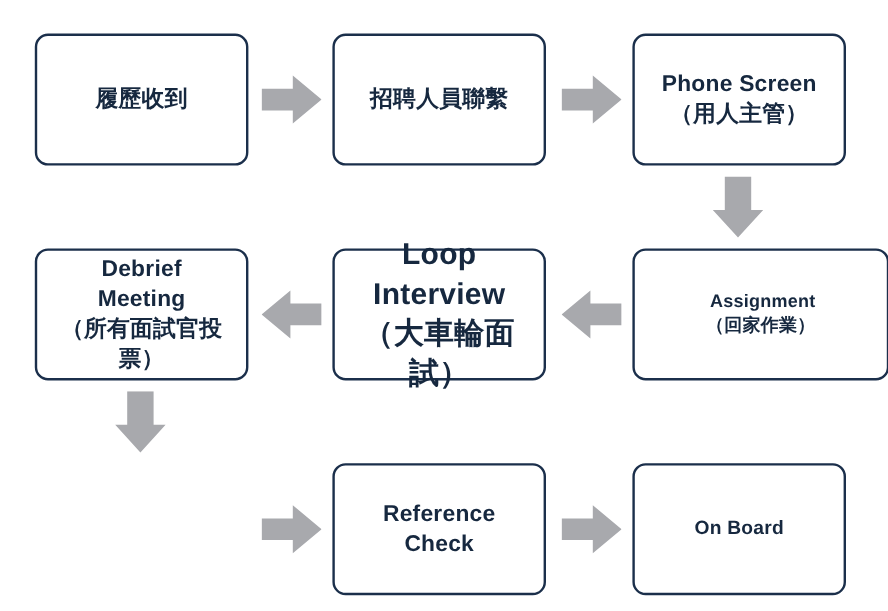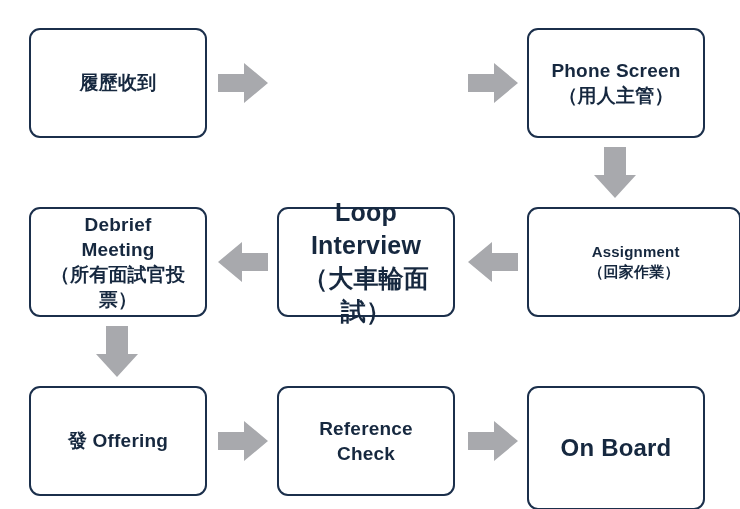--- a/index.html
+++ b/index.html
@@ -96,6 +96,9 @@
     </svg>
   </span>
 
+  <div class="node" id="node-recruiter-contact">
+    <span class="label">招聘人員聯繫</span>
+  </div>
 
   <span class="arrow" id="arrow-recruiter-to-phone">
     <svg viewBox="0 0 50 42" preserveAspectRatio="none" aria-hidden="true">

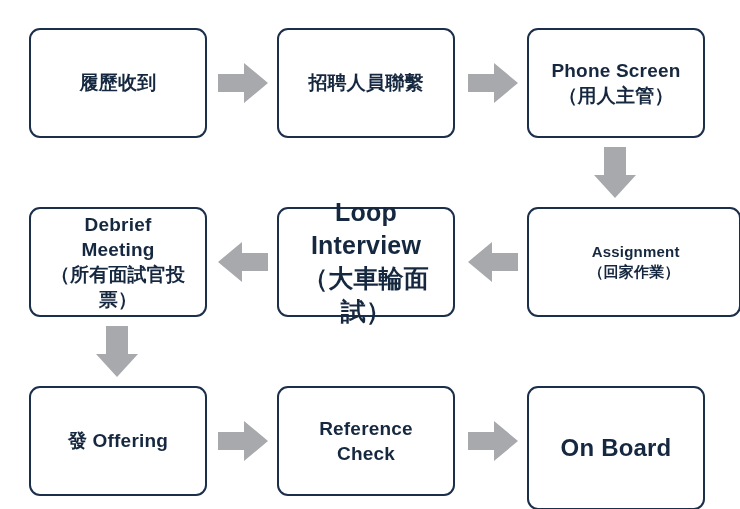--- a/index.html
+++ b/index.html
@@ -151,9 +151,6 @@
     </svg>
   </span>
 
-  <div class="node" id="node-send-offering">
-    <span class="label">發 Offering</span>
-  </div>
 
   <span class="arrow" id="arrow-offering-to-reference">
     <svg viewBox="0 0 50 42" preserveAspectRatio="none" aria-hidden="true">

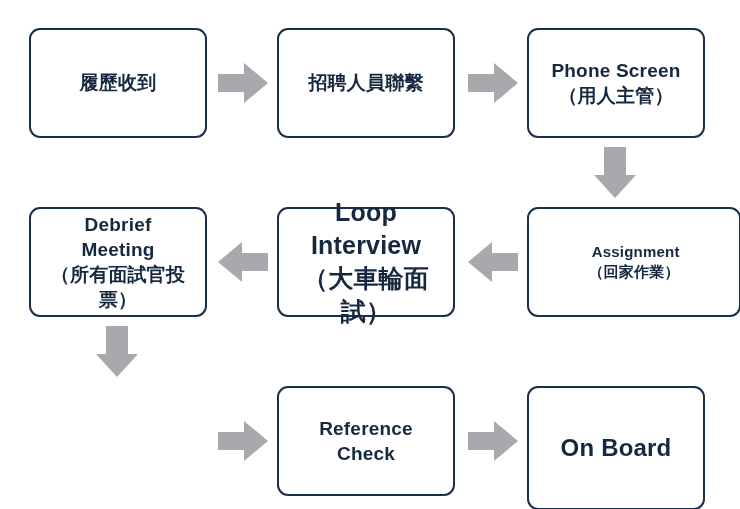--- a/index.html
+++ b/index.html
@@ -59,7 +59,7 @@
   
   #node-send-offering     { left: 29px;  top: 369px; width: 178px; height: 110px; font-size: 19px; }
   #node-reference-check   { left: 277px; top: 369px; width: 178px; height: 110px; font-size: 19px; }
-  #node-on-board          { left: 527px; top: 369px; width: 178px; height: 124px; font-size: 24px; }
+  #node-on-board          { left: 527px; top: 369px; width: 178px; height: 110px; font-size: 16px; }
 
   .arrow {
     position: absolute;

